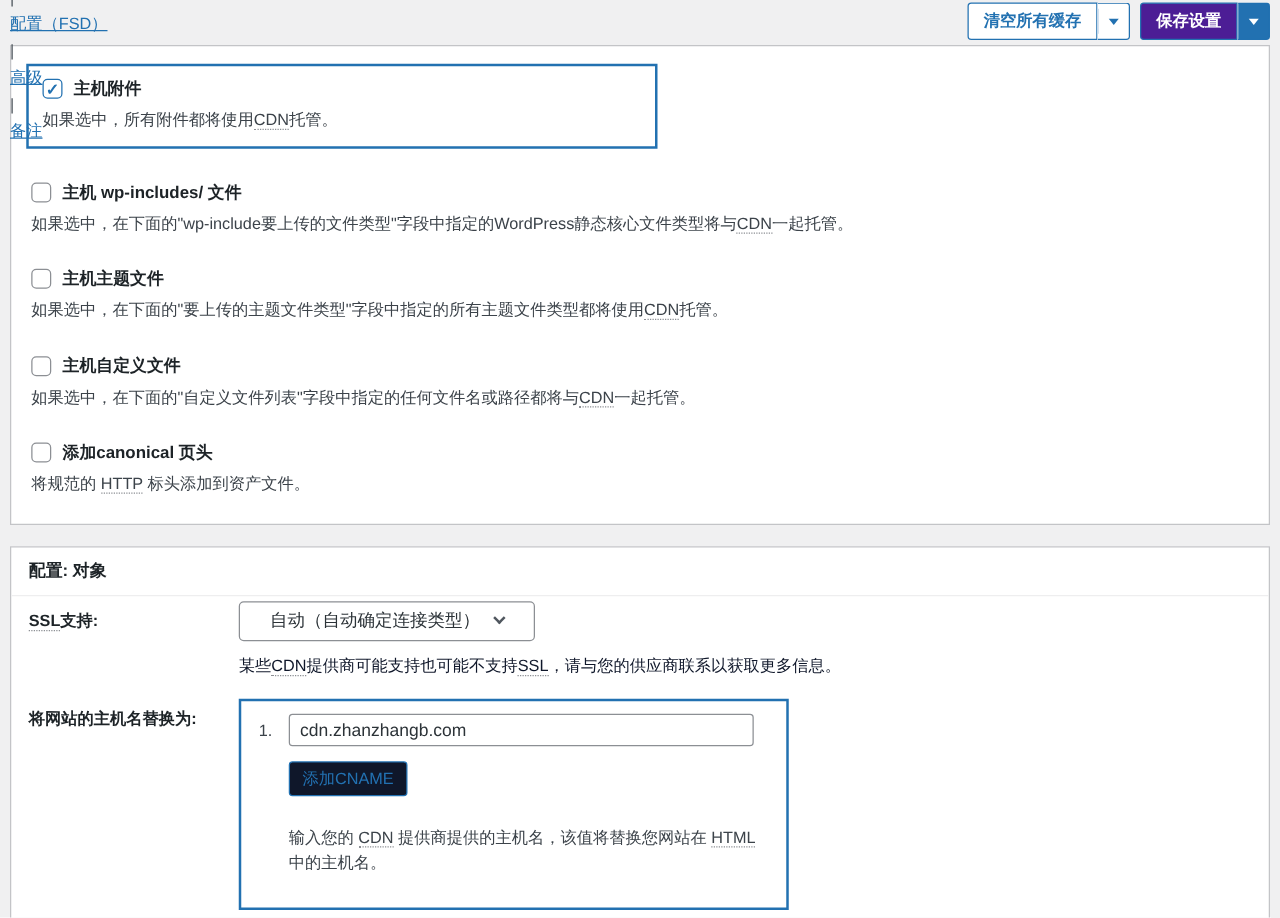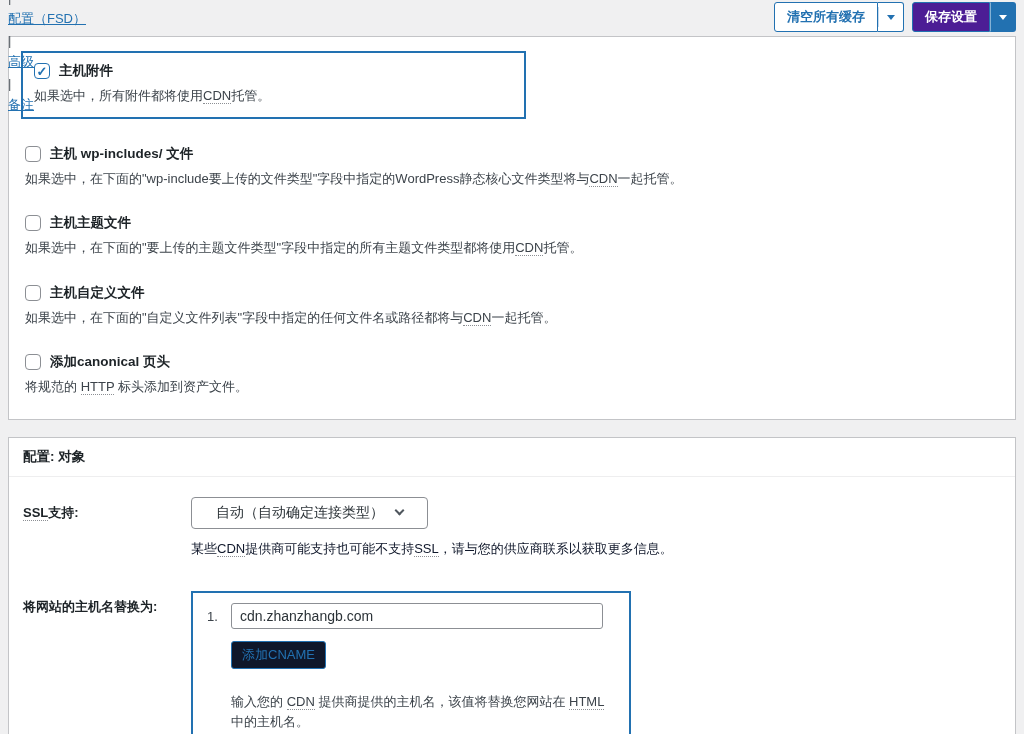--- a/index.html
+++ b/index.html
@@ -94,7 +94,7 @@
     padding: 10px 14px; font-weight: 700; font-size: 13.5px;
     border-bottom: 1px solid #eeeeef;
   }
-  .form-row { display: flex; padding: 0 14px; margin-top: 20px; }
+  .form-row { display: flex; padding: 0 14px; margin-top: 4px; }
   .form-label { width: 168px; flex: 0 0 168px; font-weight: 700; padding-top: 7px; }
   .form-control { flex: 1; }
 

